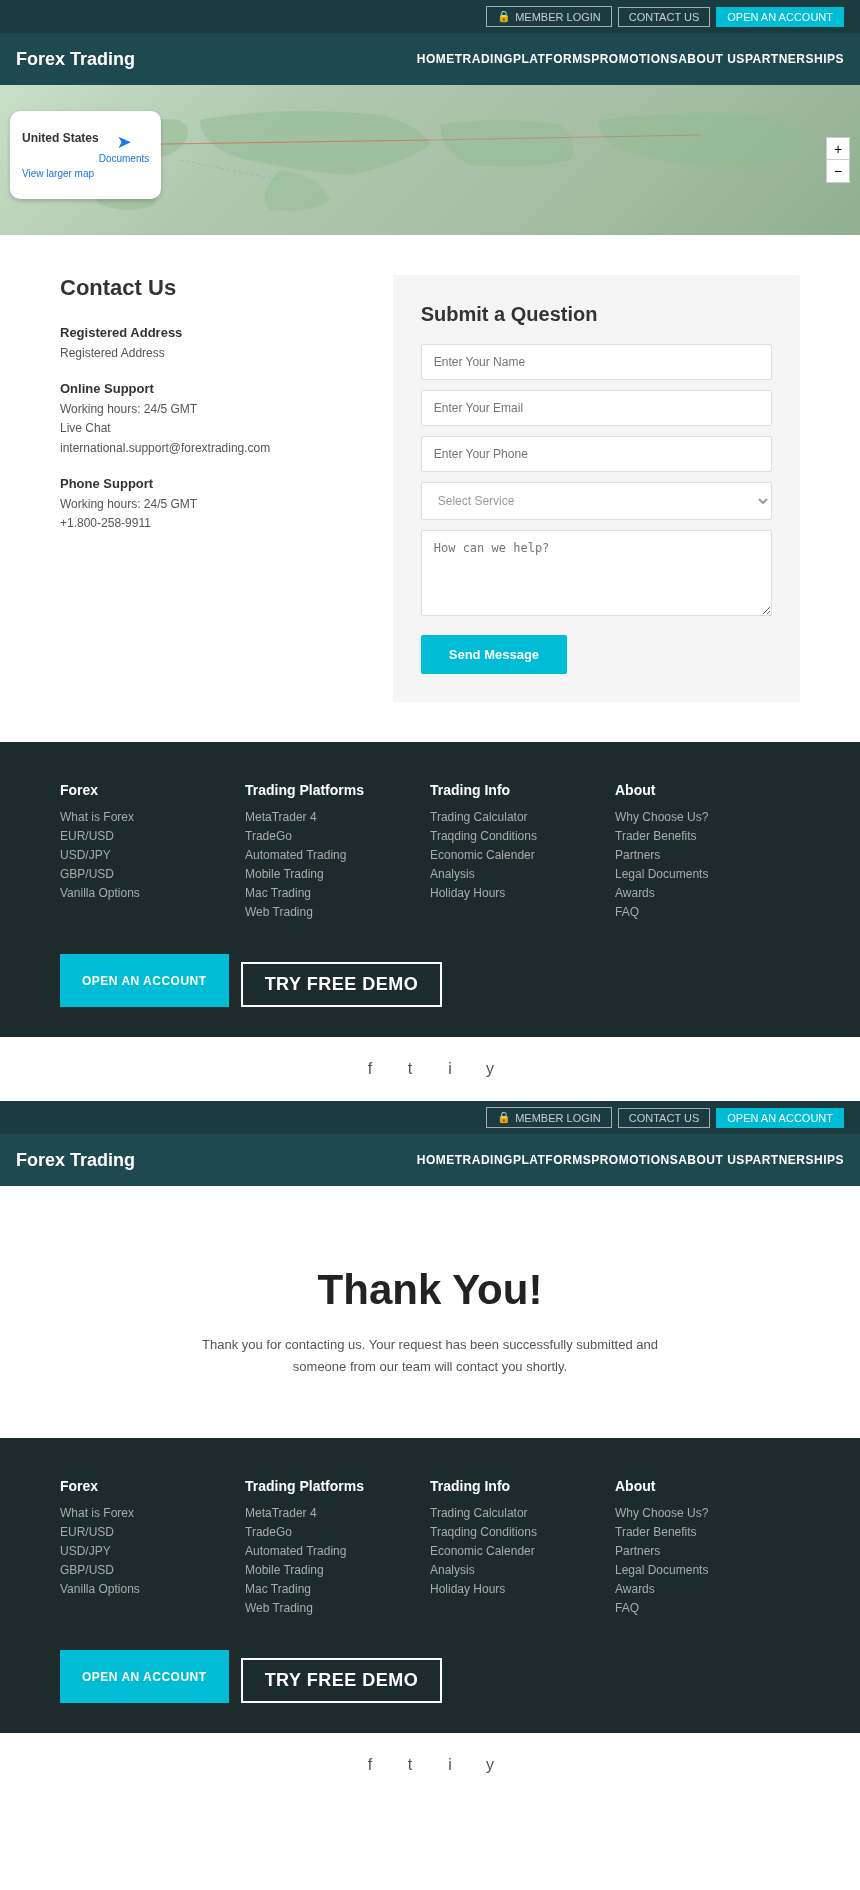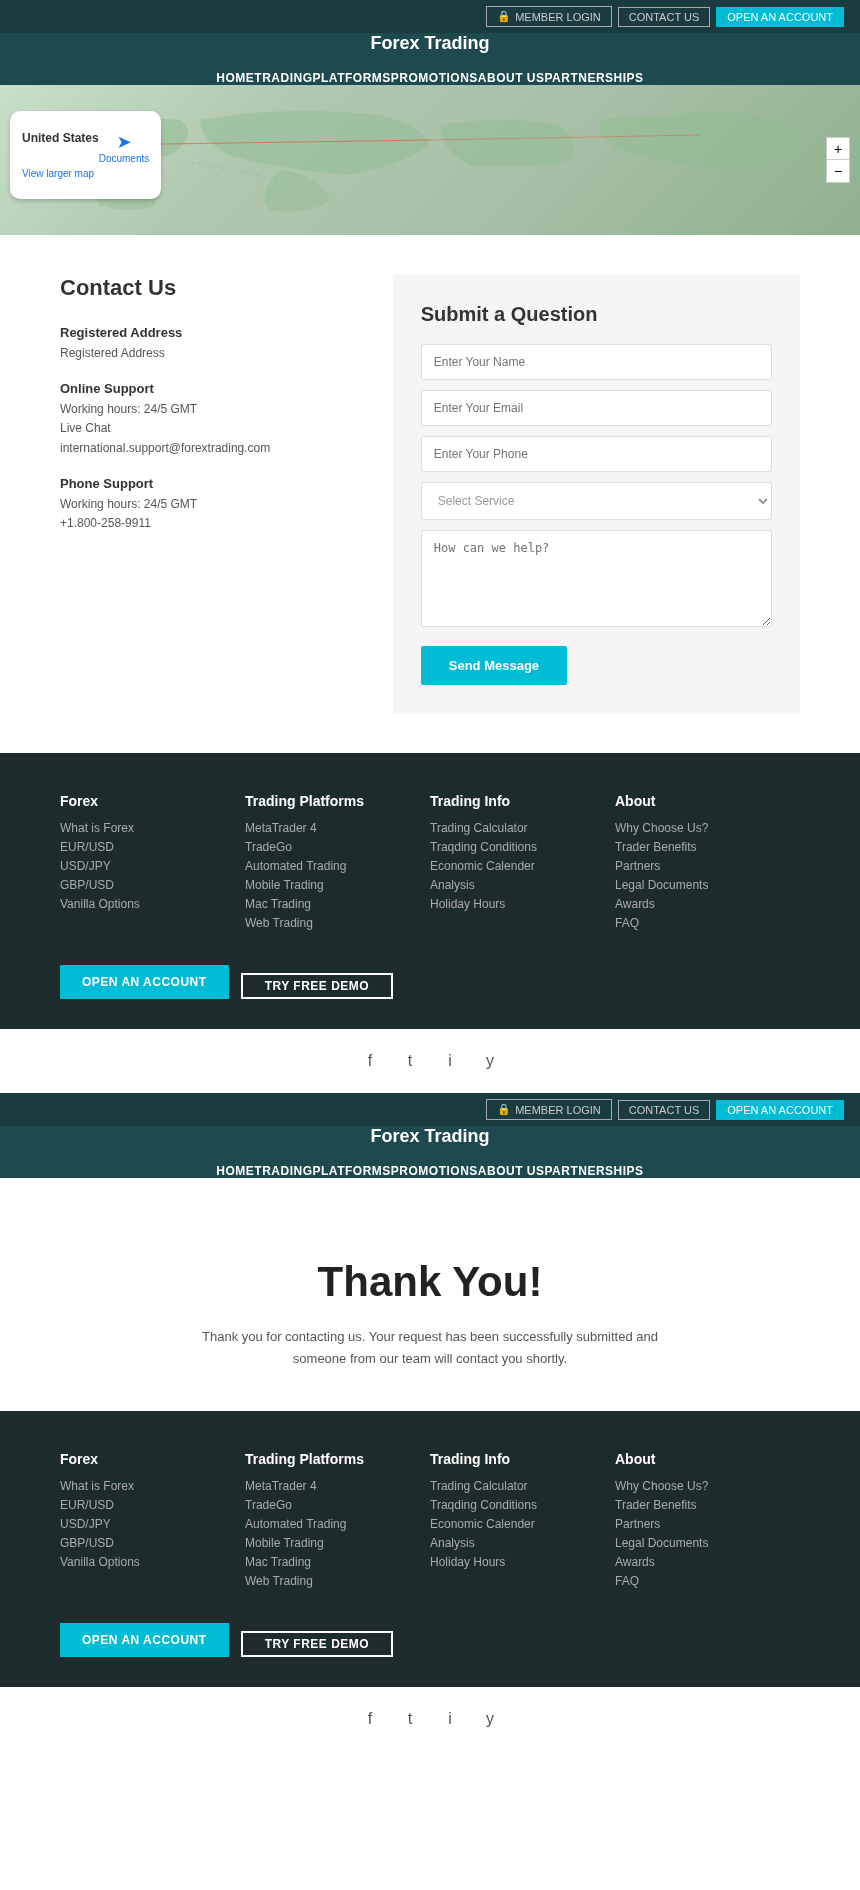--- a/index.html
+++ b/index.html
@@ -38,7 +38,6 @@
       align-items: center;
       padding: 0 16px;
       height: 52px;
-      flex-direction: column;
     }
     .navbar .logo {
       color: #fff;

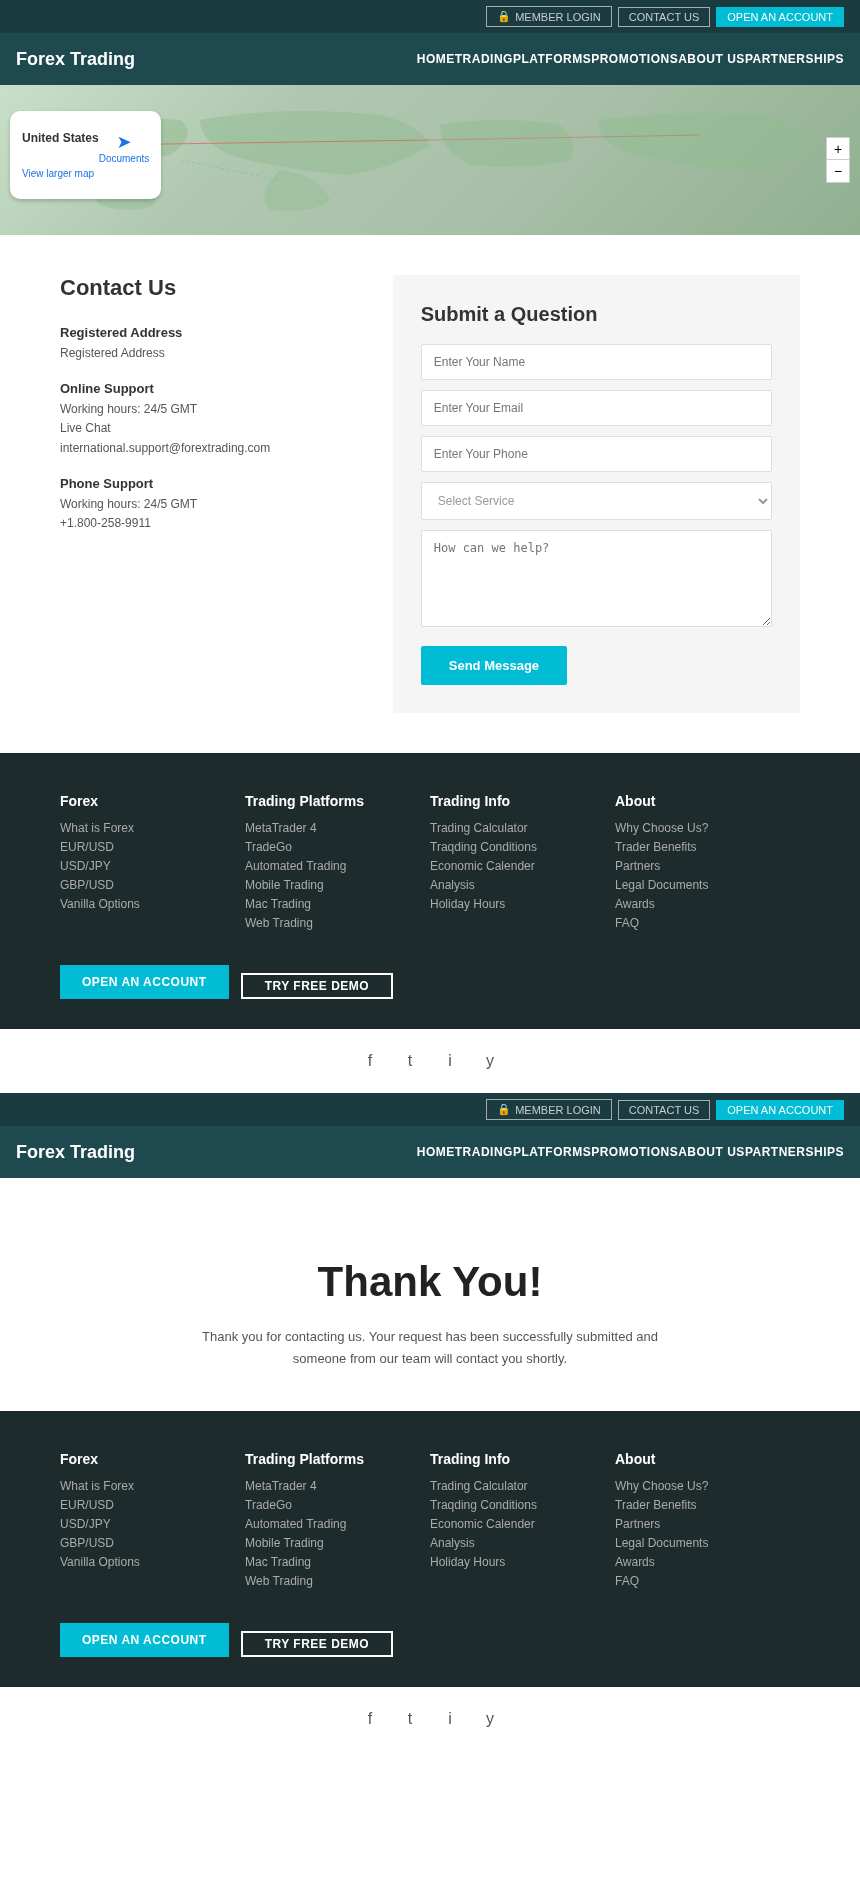--- a/index.html
+++ b/index.html
@@ -189,7 +189,7 @@
       color: #999;
     }
     .contact-form-wrapper textarea {
-      height: 97px;
+      height: 86px;
       resize: vertical;
     }
     .send-btn {

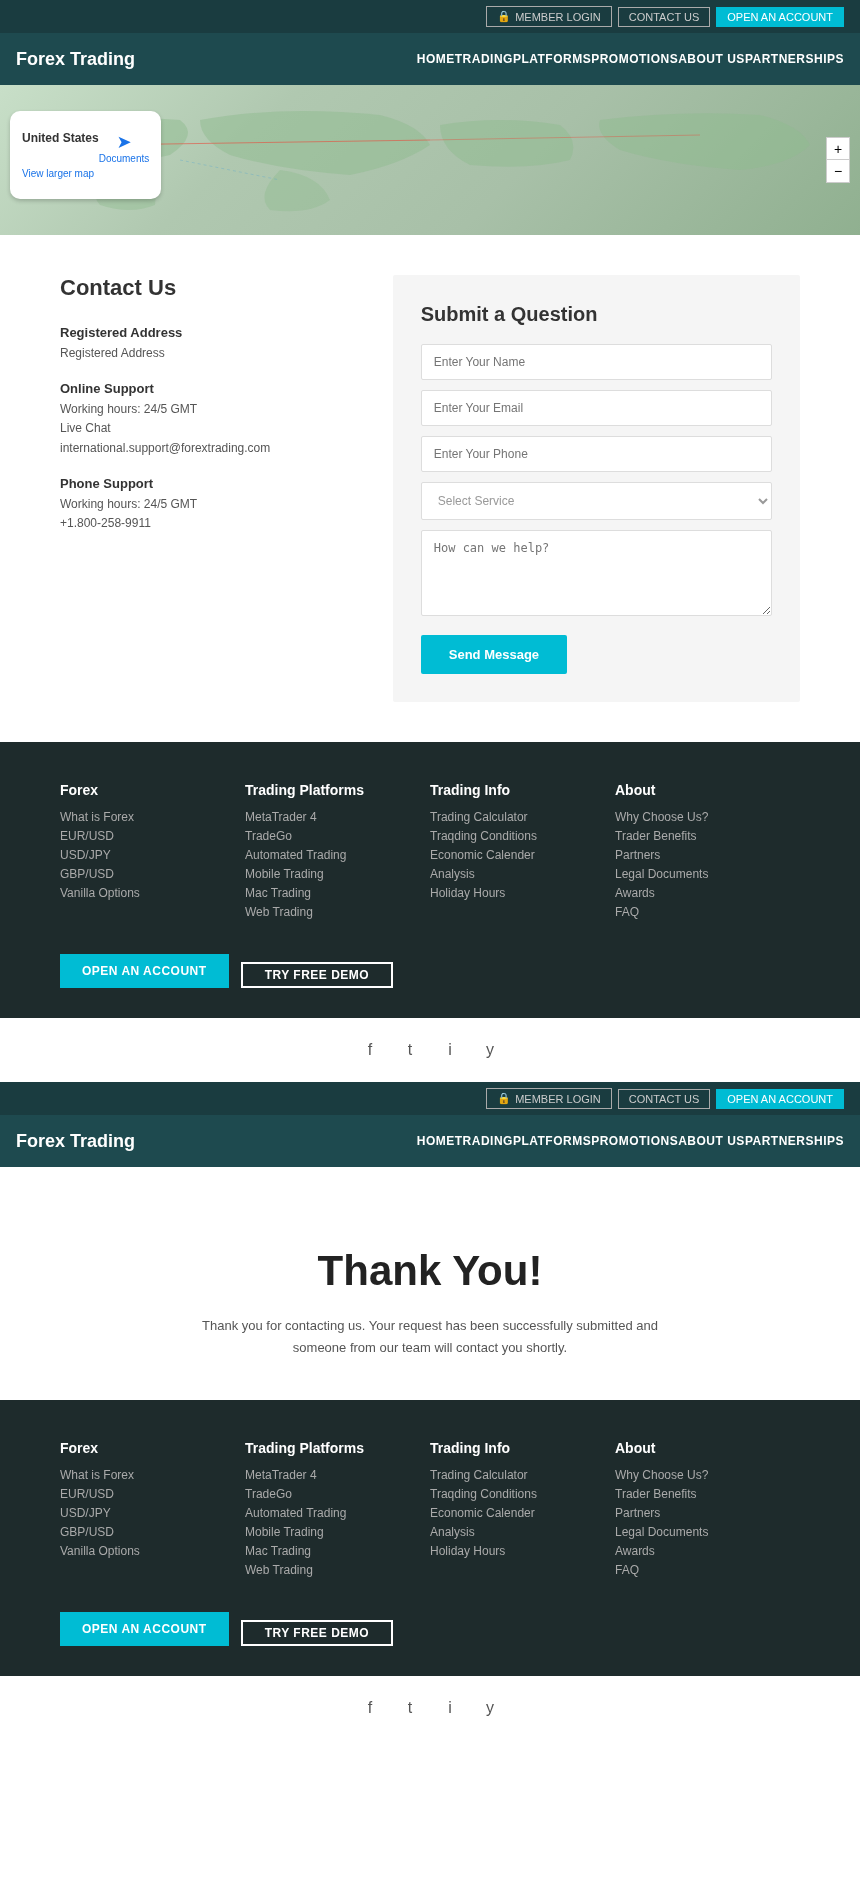--- a/index.html
+++ b/index.html
@@ -252,8 +252,8 @@
       background: transparent;
       color: #fff;
       border: 2px solid #fff;
-      padding: 4px 22px;
-      font-size: 12px;
+      padding: 10px 22px;
+      font-size: 18px;
       font-weight: bold;
       cursor: pointer;
       letter-spacing: 0.5px;

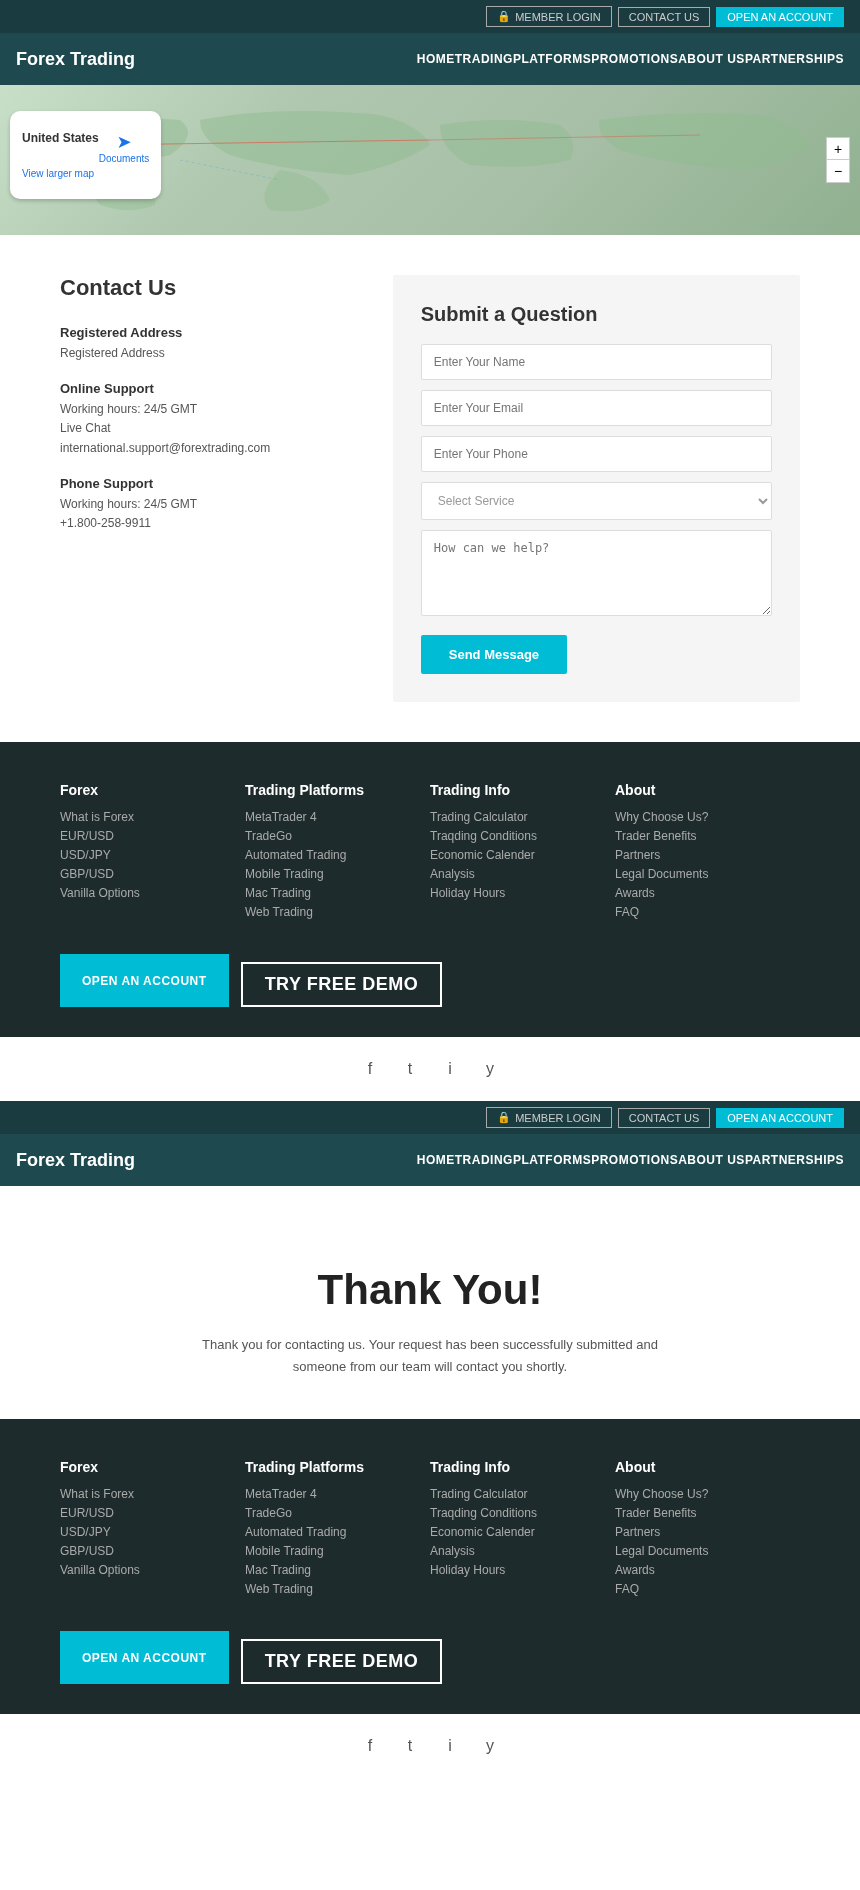--- a/index.html
+++ b/index.html
@@ -286,7 +286,7 @@
     .thankyou-section {
       background: #fff;
       text-align: center;
-      padding: 80px 40px 41px;
+      padding: 80px 40px 60px;
     }
     .thankyou-section h1 {
       font-size: 42px;

